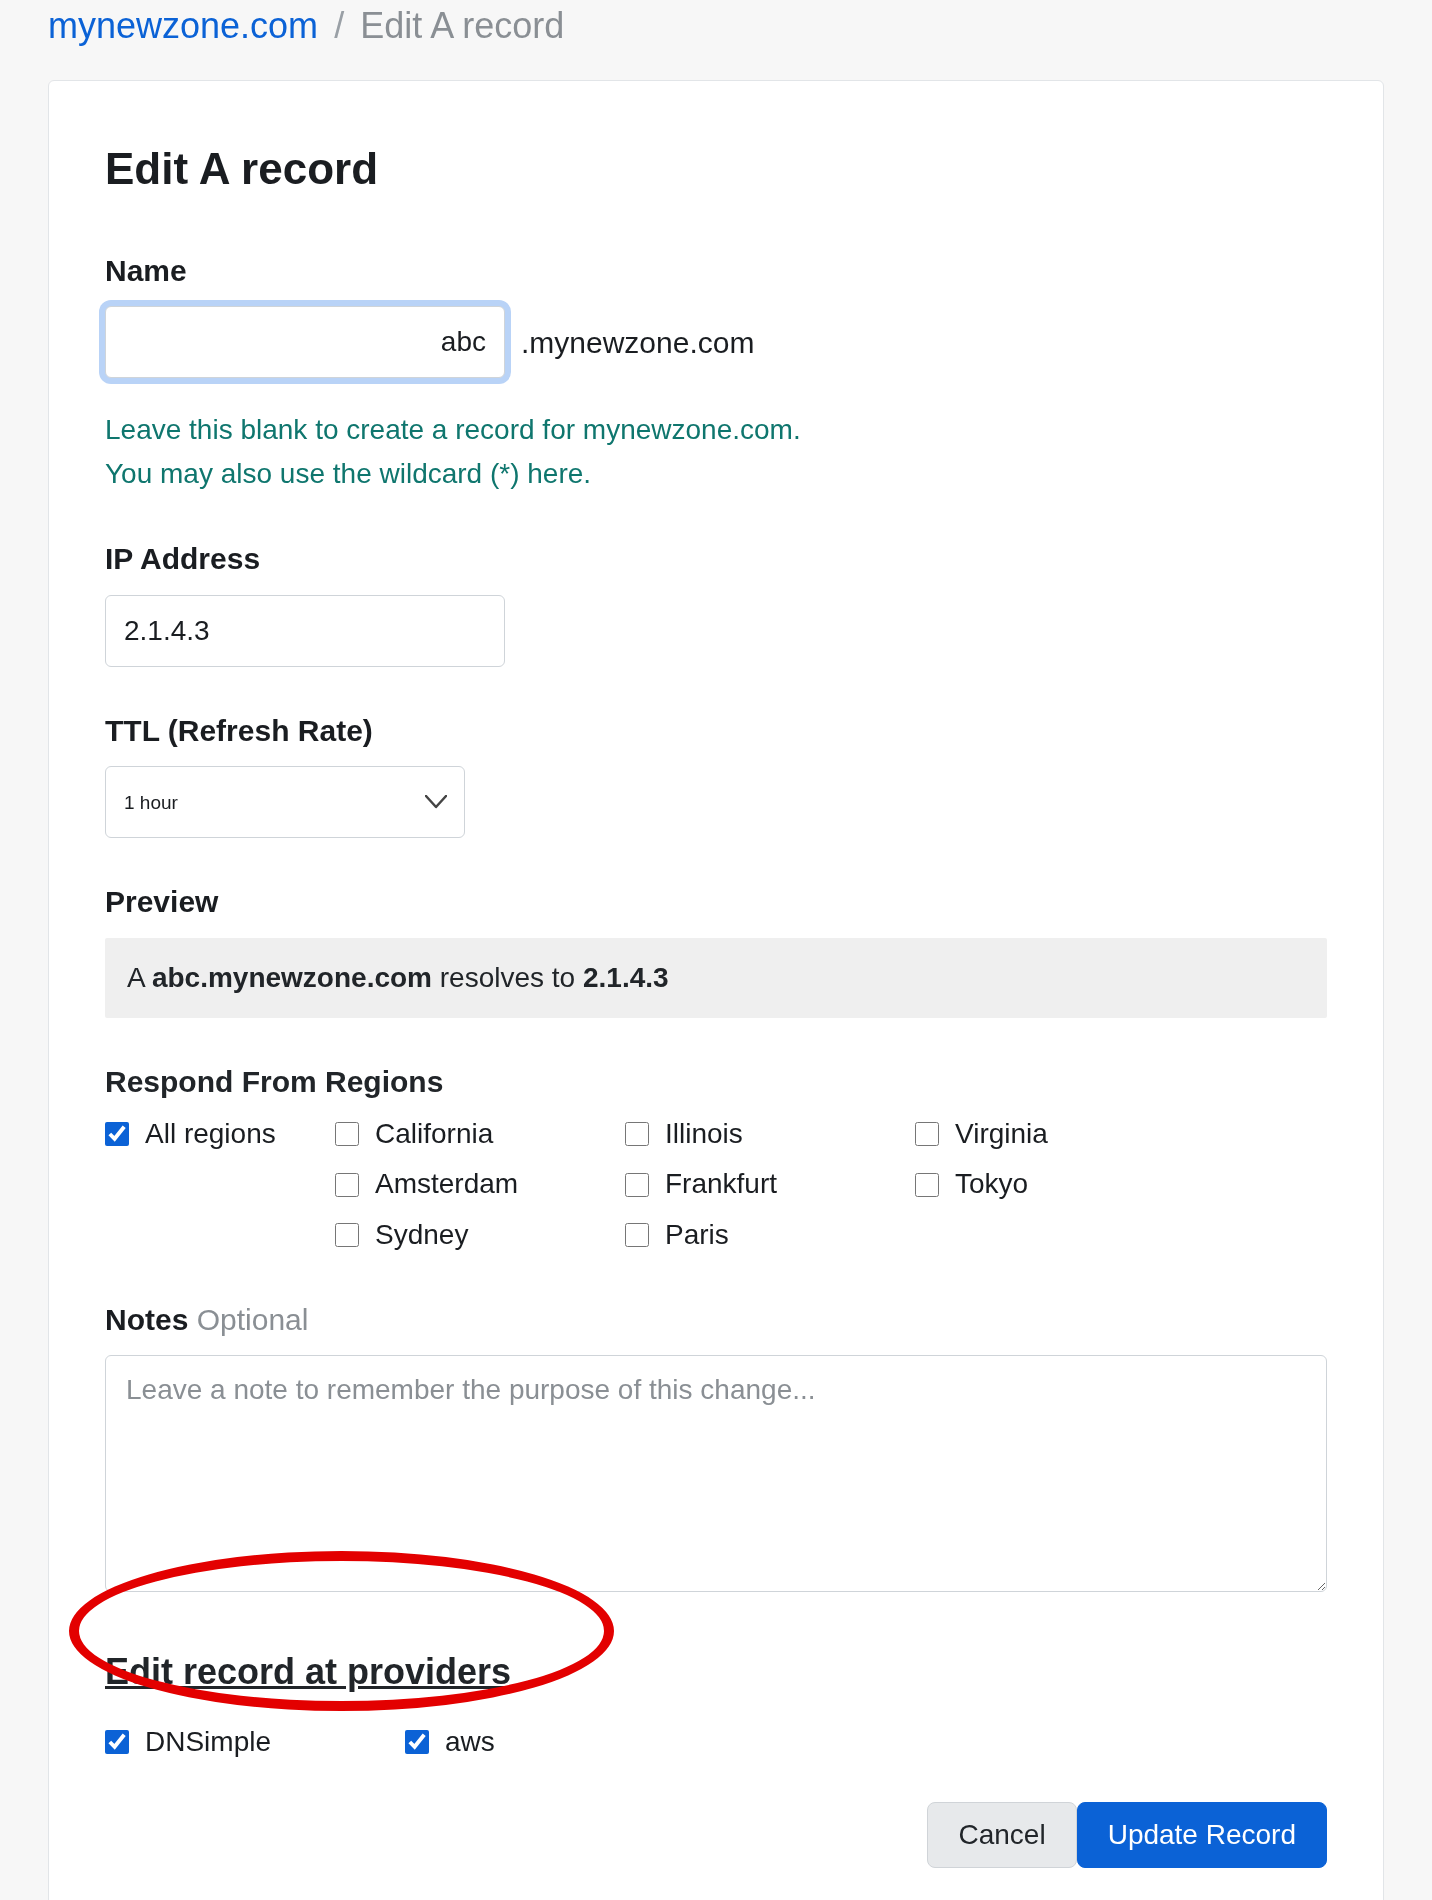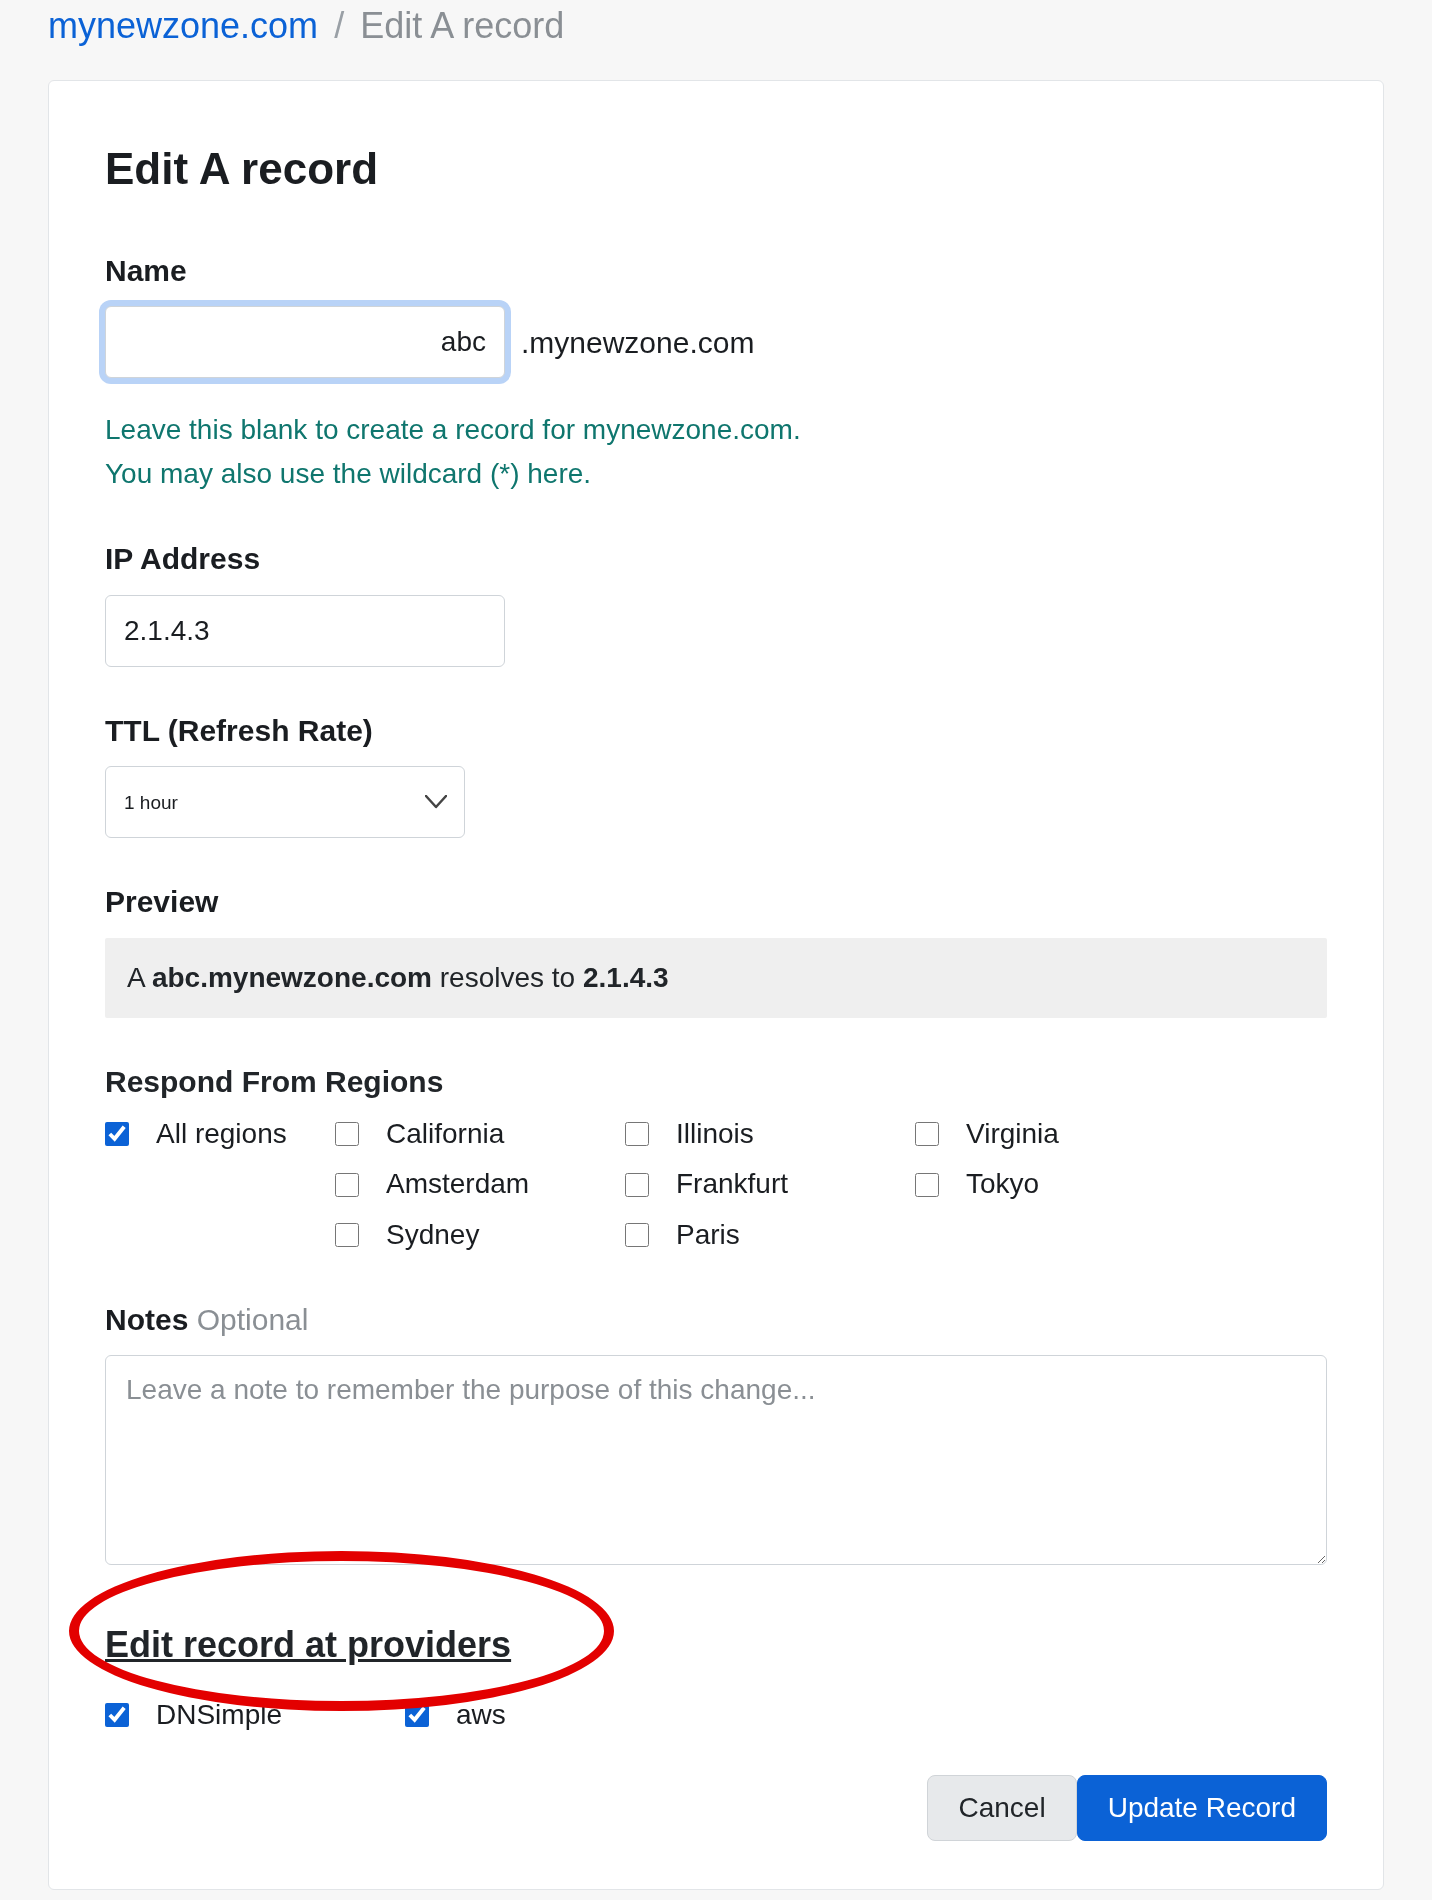--- a/index.html
+++ b/index.html
@@ -75,7 +75,7 @@
     grid-template-columns: 230px 290px 290px 260px;
     row-gap:10px;
   }
-  .chk { display:flex; align-items:center; gap:27px; font-size:28px; color:#1a1d21; }
+  .chk { display:flex; align-items:center; gap:16px; font-size:28px; color:#1a1d21; }
   .chk input[type=checkbox] {
     width:24px; height:24px;
     accent-color:#0b62d6;

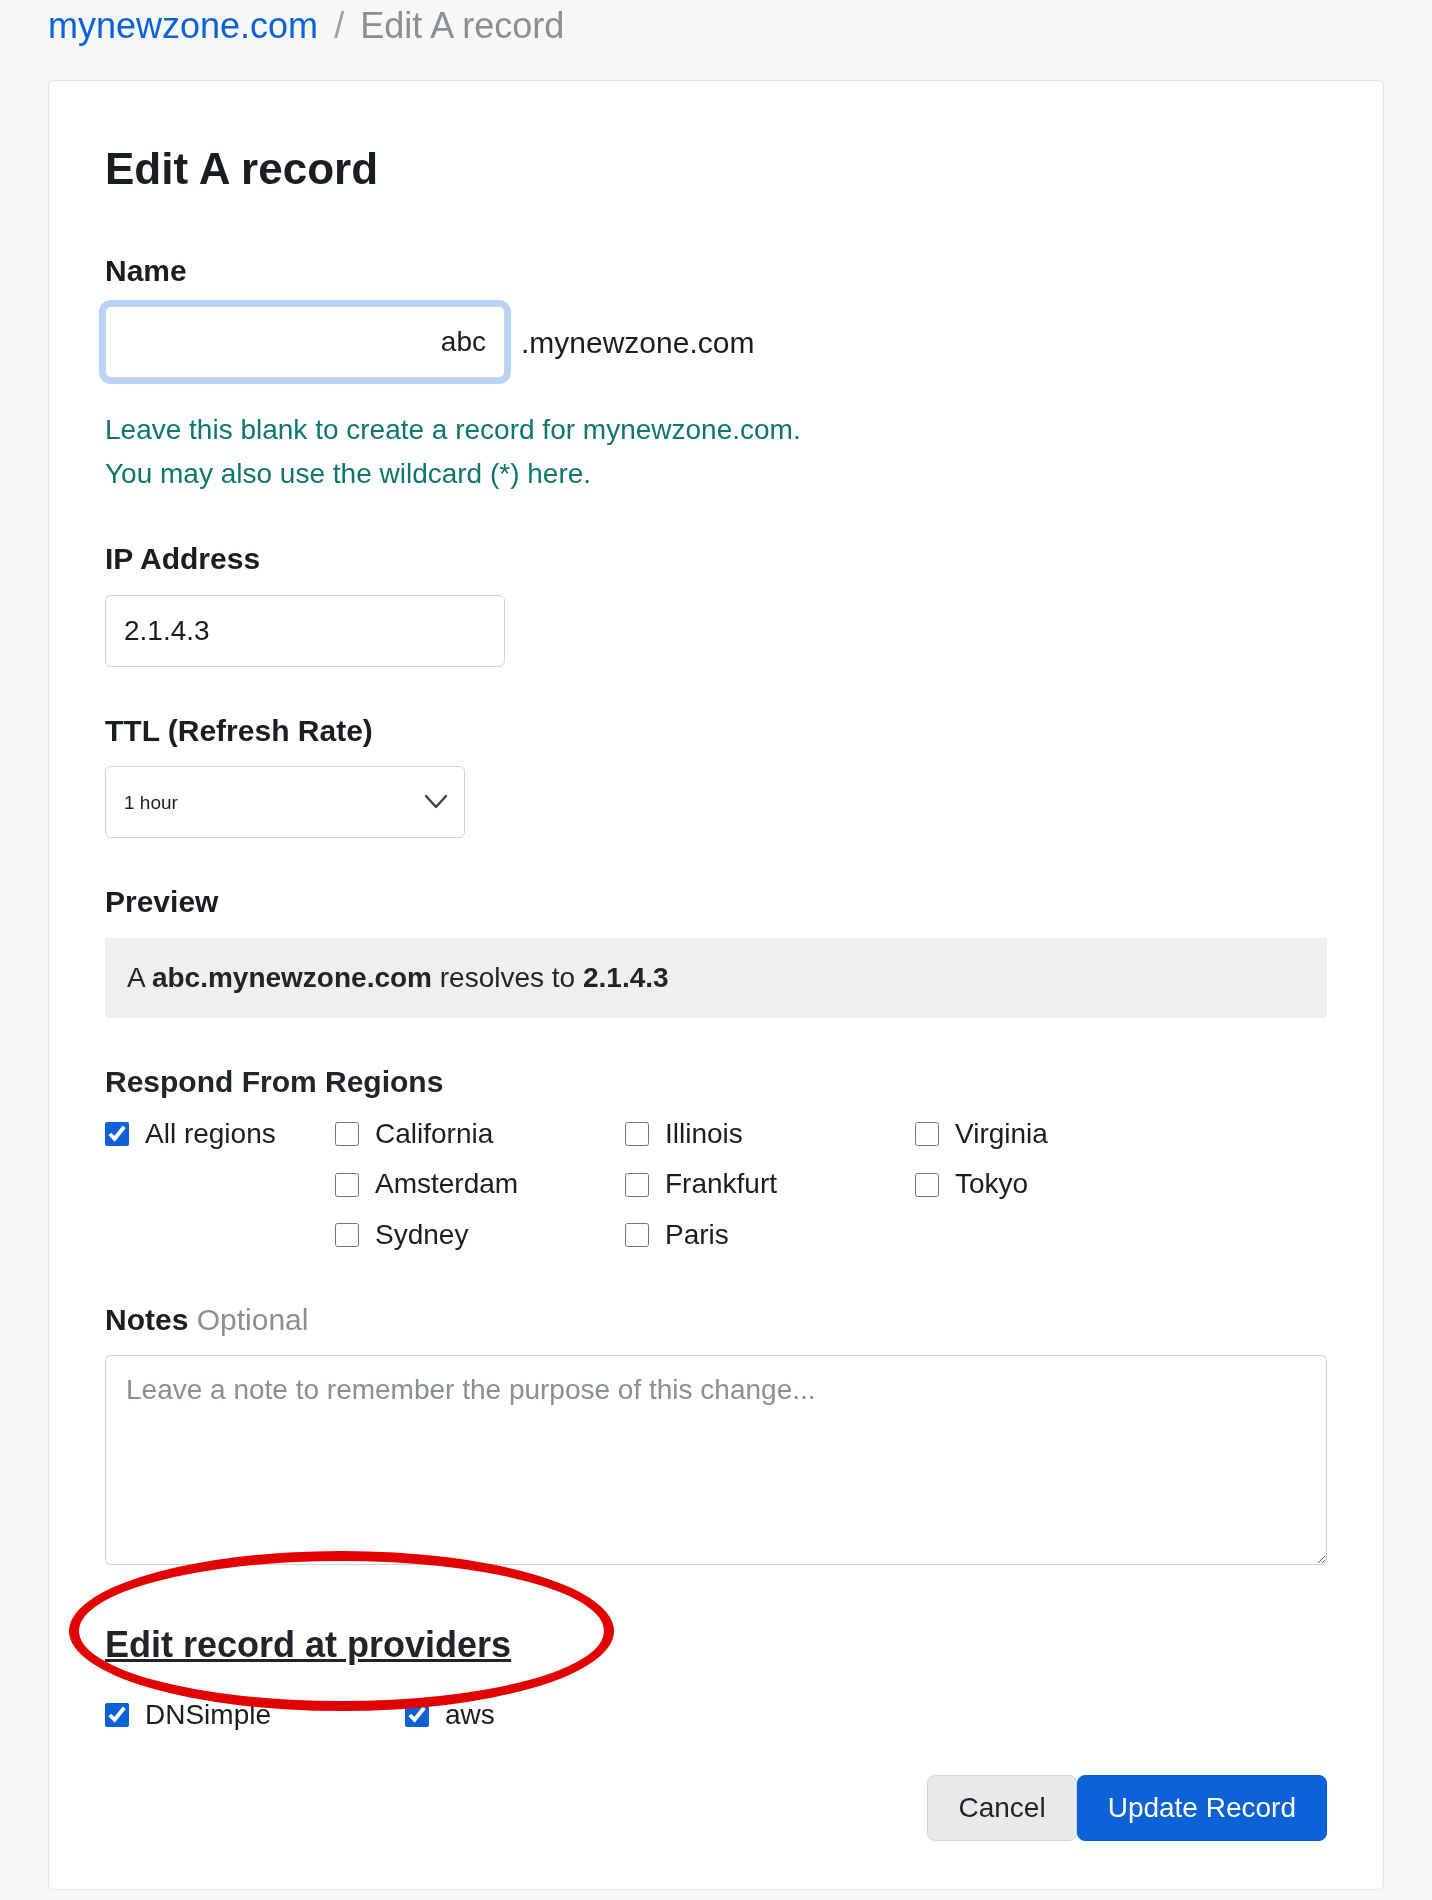--- a/index.html
+++ b/index.html
@@ -83,7 +83,7 @@
   }
   textarea.notes {
     width:100%;
-    height:210px;
+    height:237px;
     border:1px solid #cfd4d9;
     border-radius:6px;
     padding:18px 20px;

